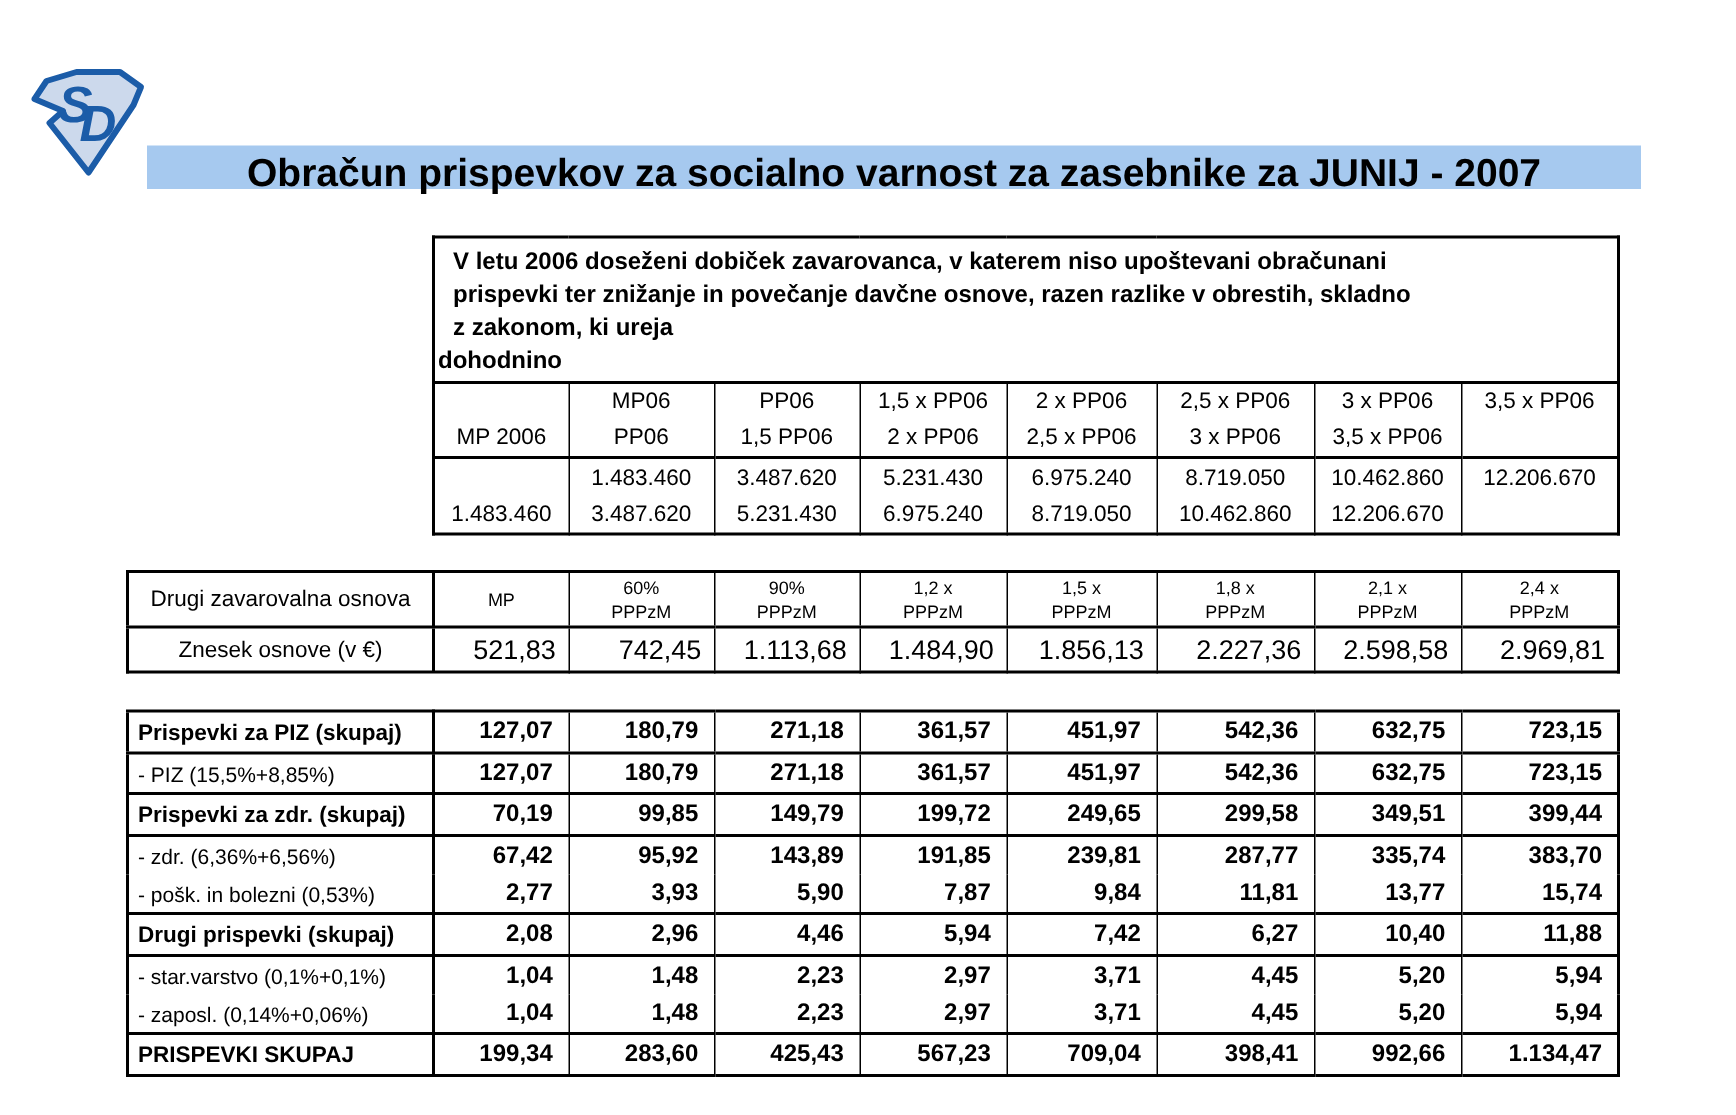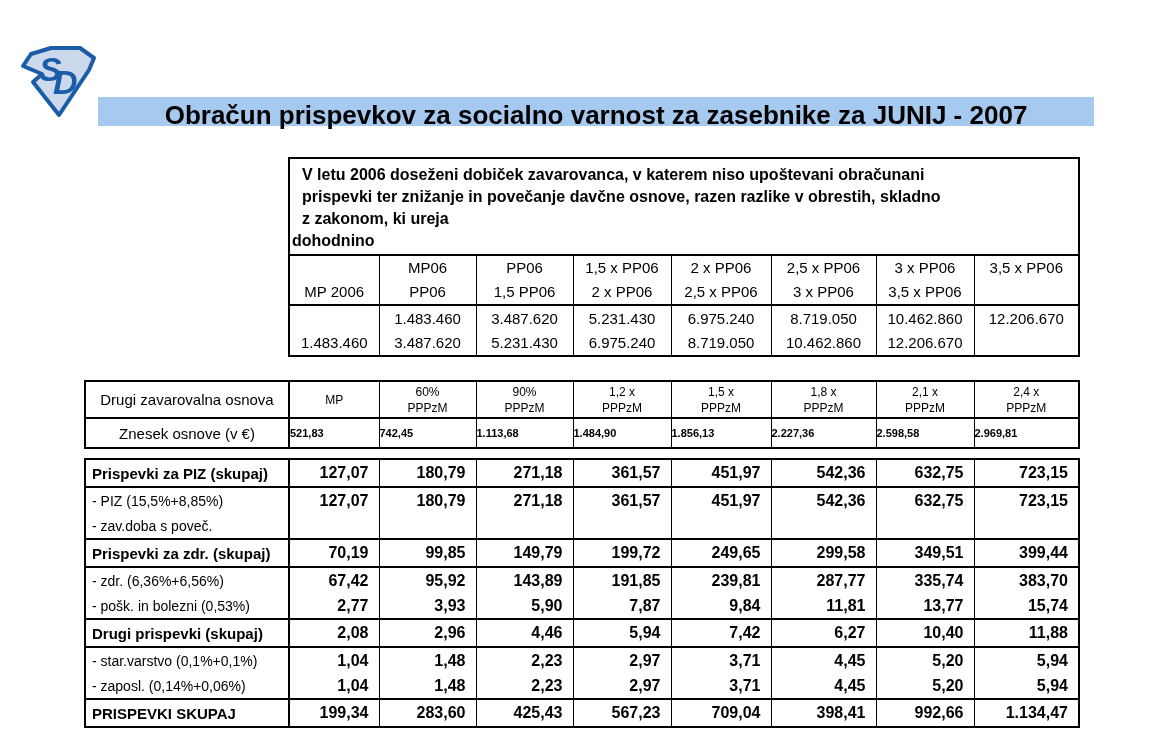--- a/index.html
+++ b/index.html
@@ -37,7 +37,7 @@
   .bruto-row .bl { line-height:16px; }
   .bruto-row .bl:empty { display:none; }
   .znesek-row td { height:28px; border-top:2px solid #000; }
-  .znesek-row .val { font-weight:bold; font-size:11px; text-align:left; padding-right:8px; }
+  .znesek-row .val { font-weight:normal; font-size:18px; text-align:right; padding-right:8px; }
   
   .t3 { left:84px; top:458px; width:994px; border:2px solid #000; }
   .t3 td { border-left:1px solid #000; border-right:1px solid #000; vertical-align:middle; }

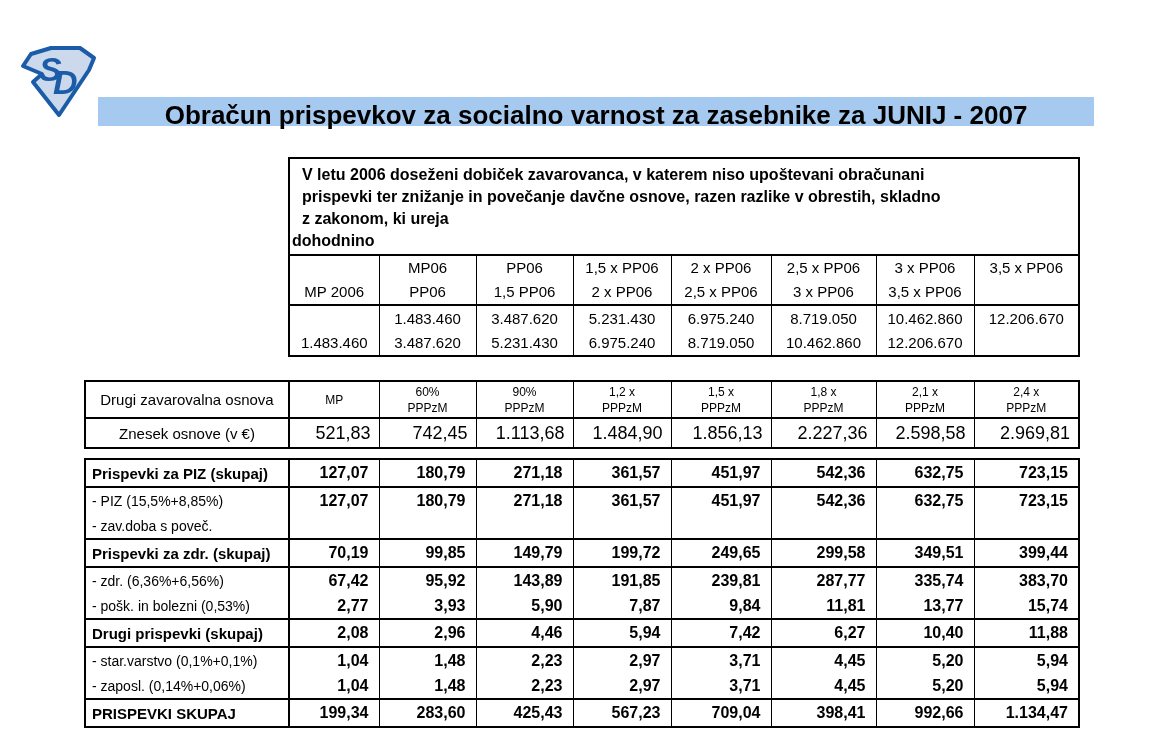--- a/index.html
+++ b/index.html
@@ -39,7 +39,7 @@
   .znesek-row td { height:28px; border-top:2px solid #000; }
   .znesek-row .val { font-weight:normal; font-size:18px; text-align:right; padding-right:8px; }
   
-  .t3 { left:84px; top:458px; width:994px; border:2px solid #000; }
+  .t3 { left:84px; top:473px; width:994px; border:2px solid #000; }
   .t3 td { border-left:1px solid #000; border-right:1px solid #000; vertical-align:middle; }
   .t3 .lbl { text-align:left; padding-left:6px; border-right:2px solid #000; }
   .t3 .val { text-align:right; padding-right:10px; font-weight:bold; font-size:16px; }

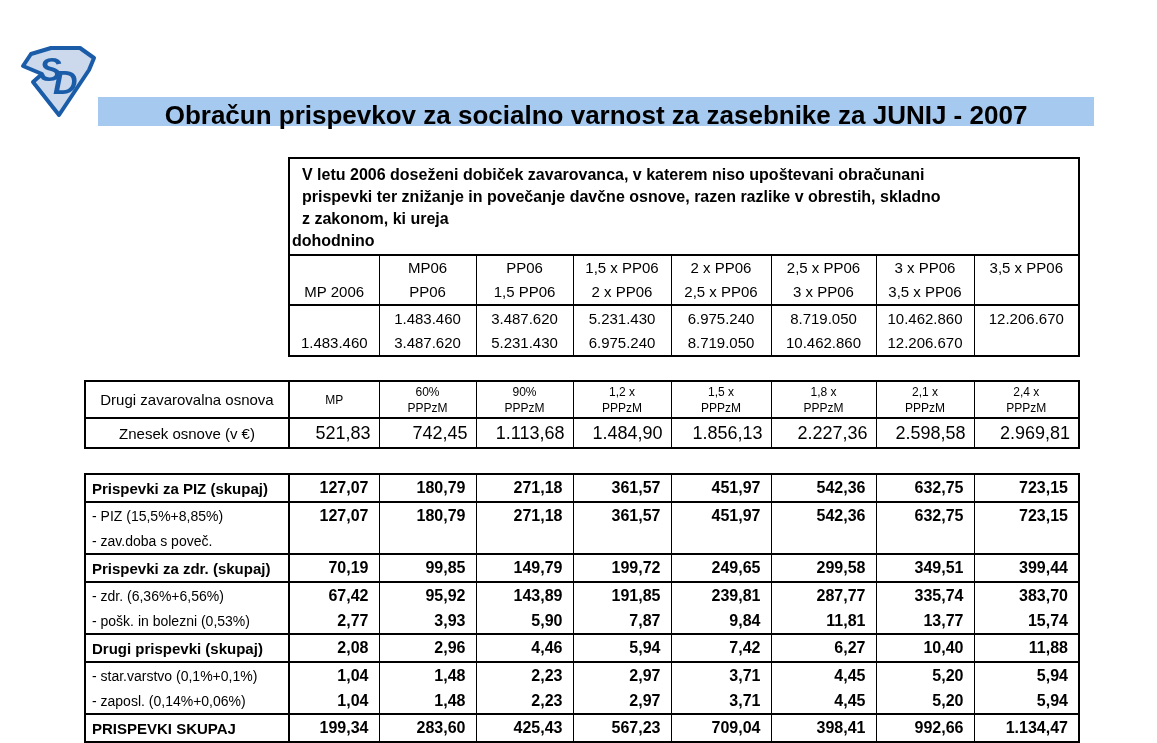--- a/index.html
+++ b/index.html
@@ -250,17 +250,6 @@
           <td class="val">632,75</td>
           <td class="val">723,15</td>
         </tr>
-        <tr class="detail">
-          <td class="lbl">- zav.doba s poveč.</td>
-          <td class="val"></td>
-          <td class="val"></td>
-          <td class="val"></td>
-          <td class="val"></td>
-          <td class="val"></td>
-          <td class="val"></td>
-          <td class="val"></td>
-          <td class="val"></td>
-        </tr>
         <tr class="group">
           <td class="lbl">Prispevki za zdr. (skupaj)</td>
           <td class="val">70,19</td>

